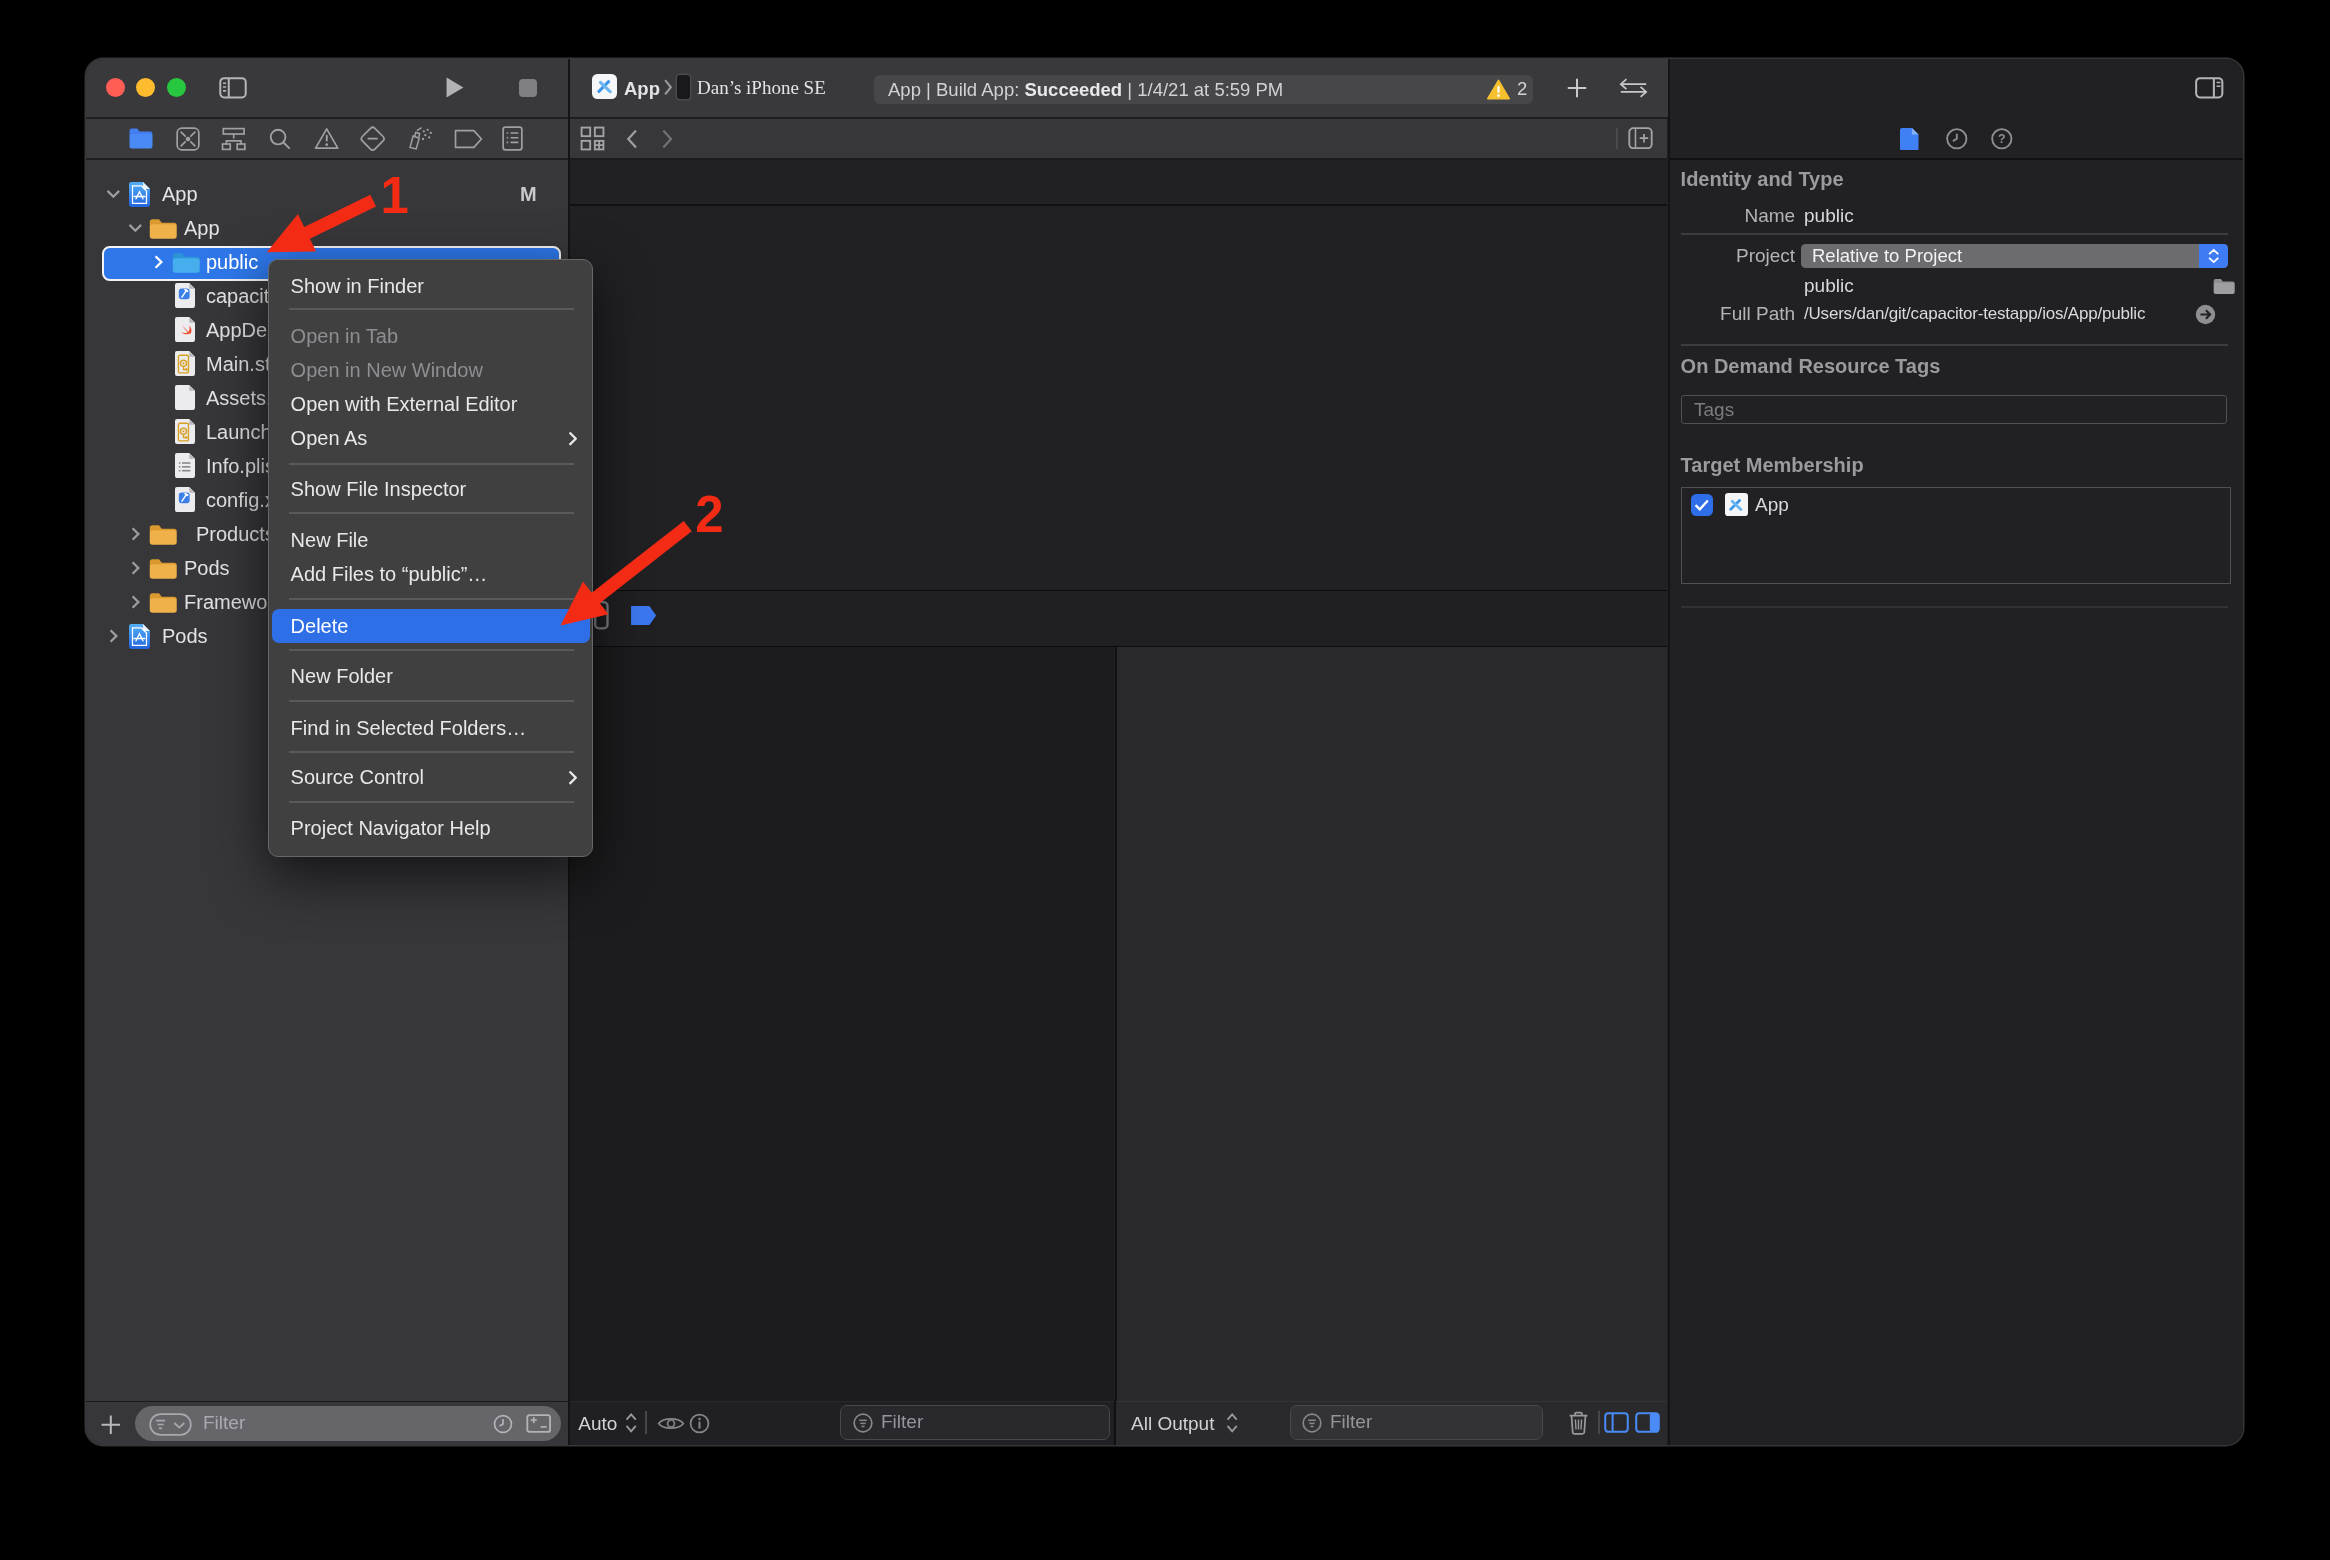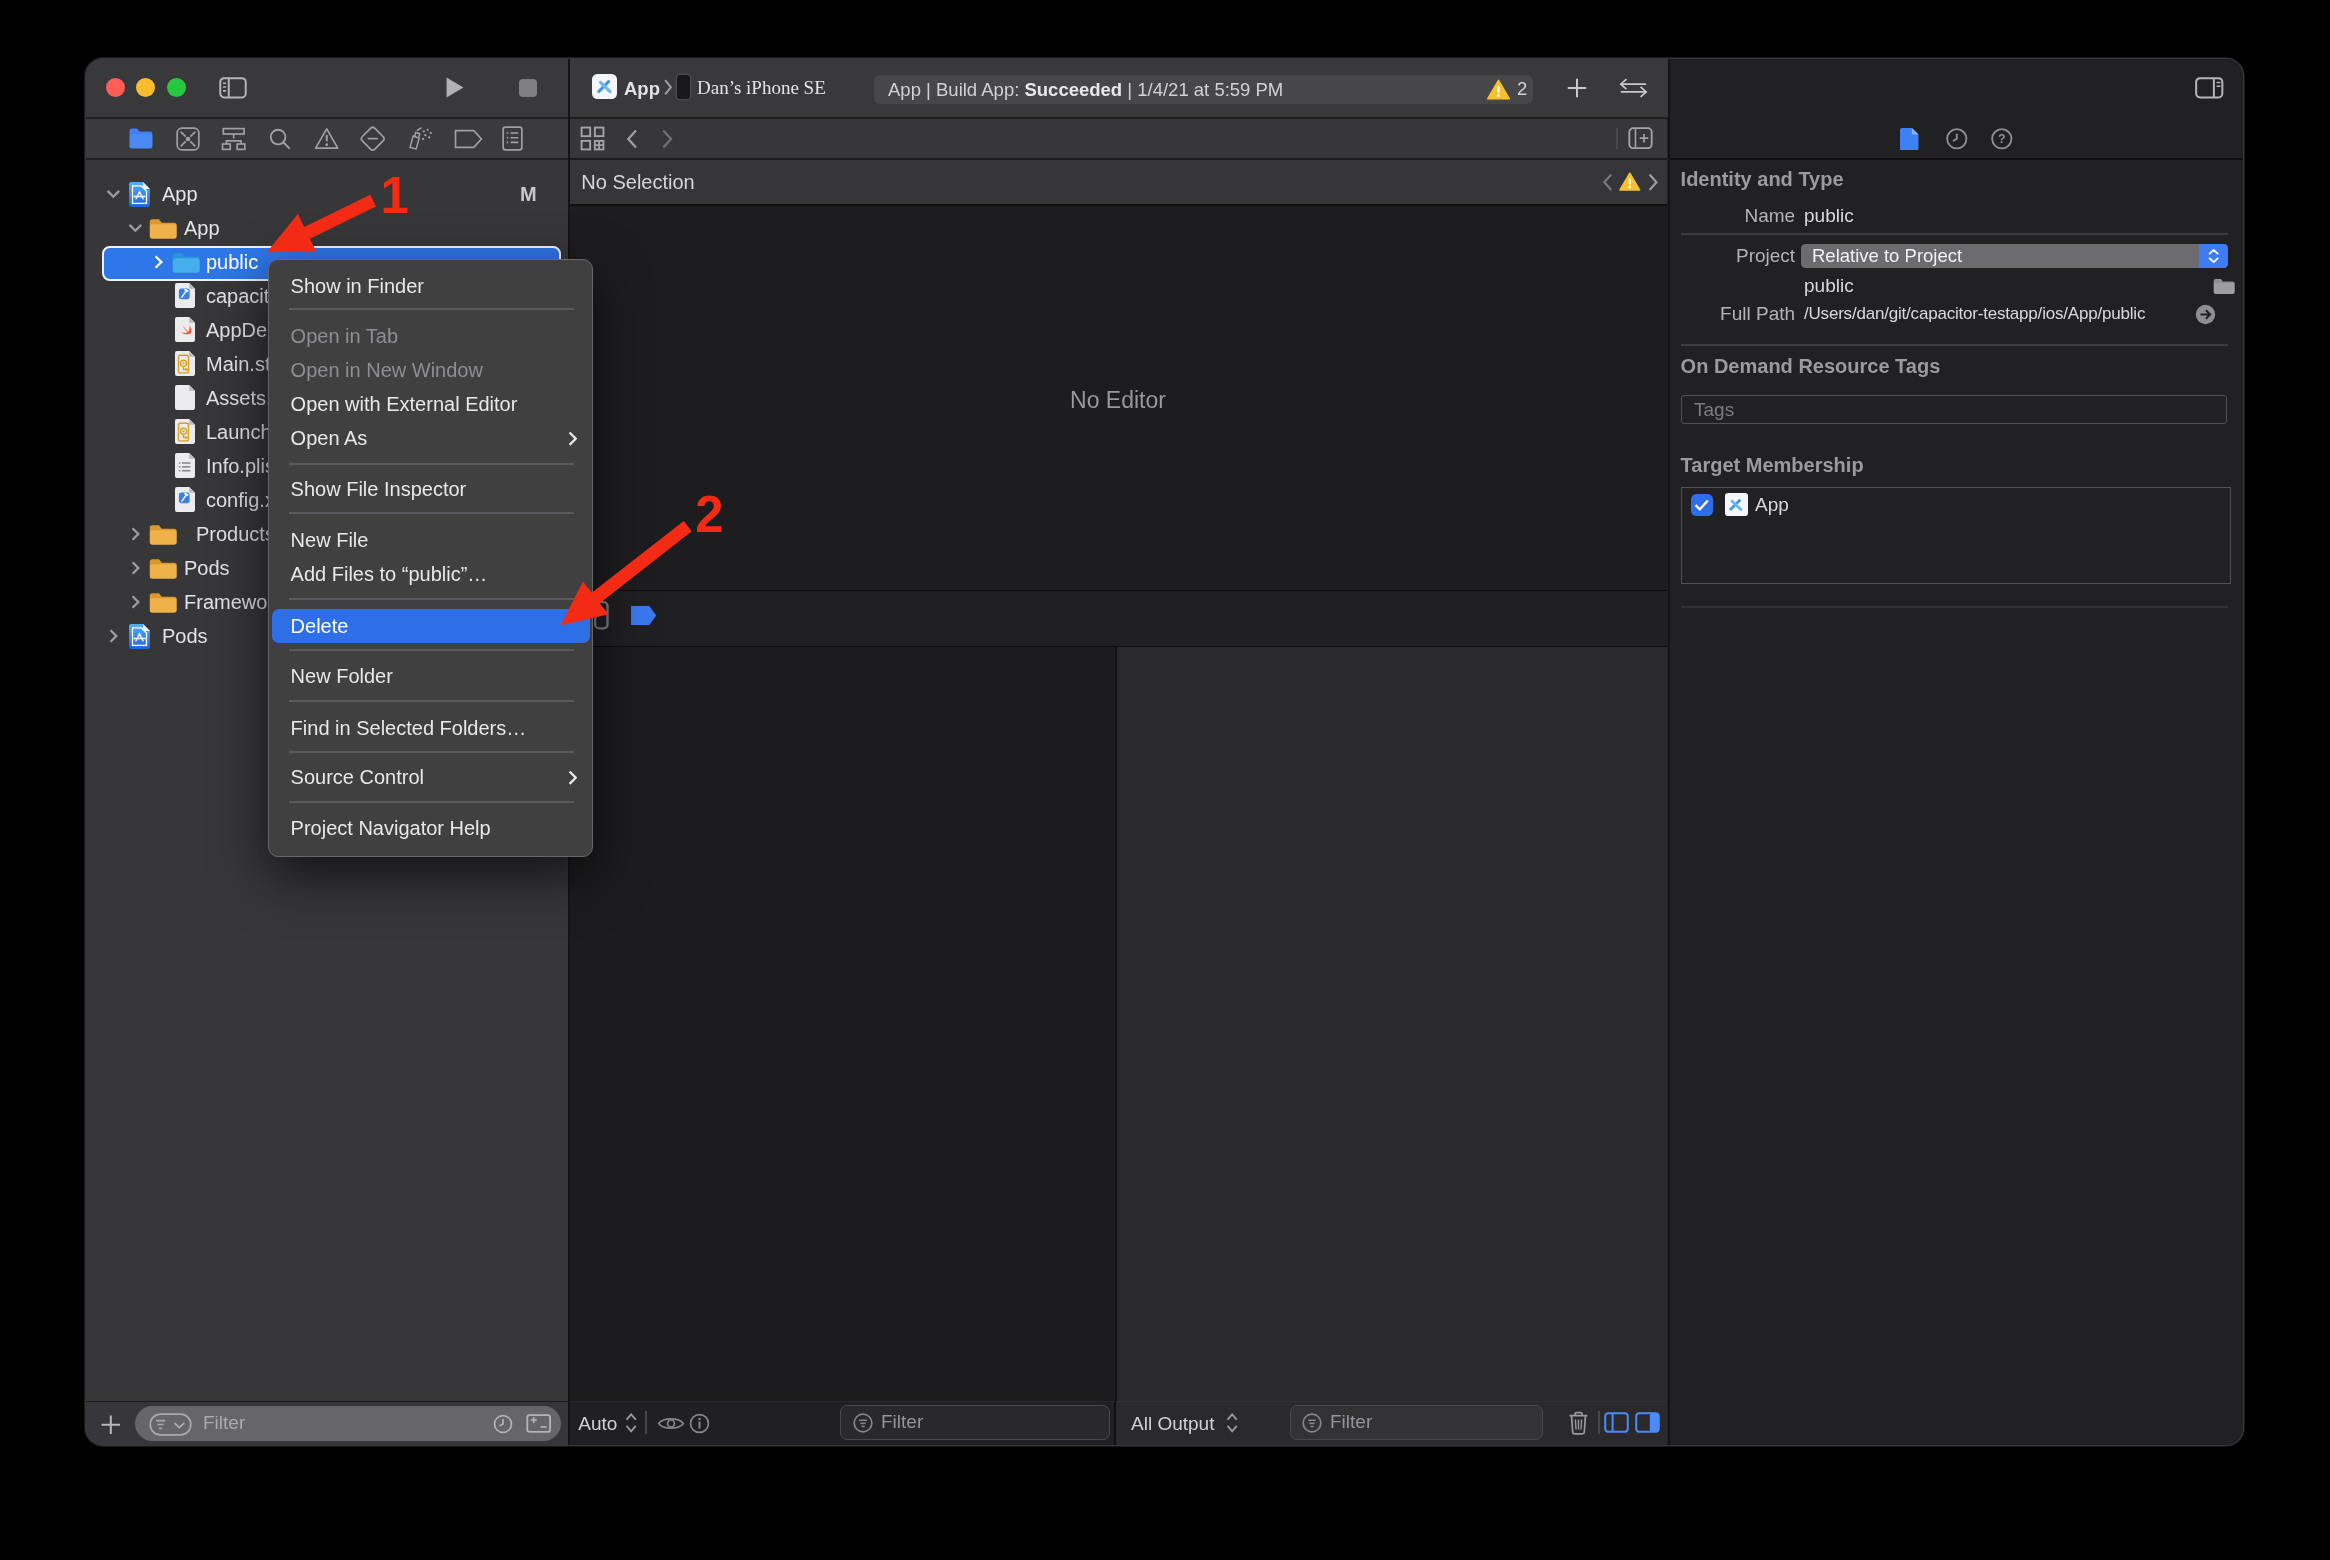--- a/index.html
+++ b/index.html
@@ -324,20 +324,6 @@
           <line x1="20.5" y1="9" x2="20.5" y2="20" stroke="#a4a4a8" stroke-width="2.2"></line>
         </svg>
   </div>
-  <div class="abs nosel" id="nosel">
-    <div class="txt" style="left:12.3px;top:11.6px;font-size:20px;font-weight:500;color:#d6d6d8;">No Selection</div>
-    <svg class="abs" style="left:1033px;top:14px;" width="10.8" height="18.5" viewBox="0 0 14 24">
-          <path d="M12 2 L3 12 L12 22" fill="none" stroke="#77777b" stroke-width="2.8"></path>
-        </svg>
-    <svg class="abs" style="left:1050px;top:13px;" width="21.6" height="19" viewBox="0 0 30 27">
-          <path d="M15 1.5 L29 25.5 L1 25.5 Z" fill="#f6c12e" stroke="#f6c12e" stroke-width="2" stroke-linejoin="round"></path>
-          <rect x="13.6" y="9" width="2.8" height="9" rx="1.4" fill="#fff"></rect>
-          <circle cx="15" cy="21.5" r="1.8" fill="#fff"></circle>
-        </svg>
-    <svg class="abs" style="left:1079px;top:14px;" width="10.8" height="18.5" viewBox="0 0 14 24">
-          <path d="M2 2 L11 12 L2 22" fill="none" stroke="#9d9da1" stroke-width="2.8"></path>
-        </svg>
-  </div>
   <div class="abs editor">
         <div class="txt" style="left:549px;top:194px;transform:translate(-50%,-50%);font-size:23px;font-weight:400;color:#97979c;">No Editor</div>
       </div>

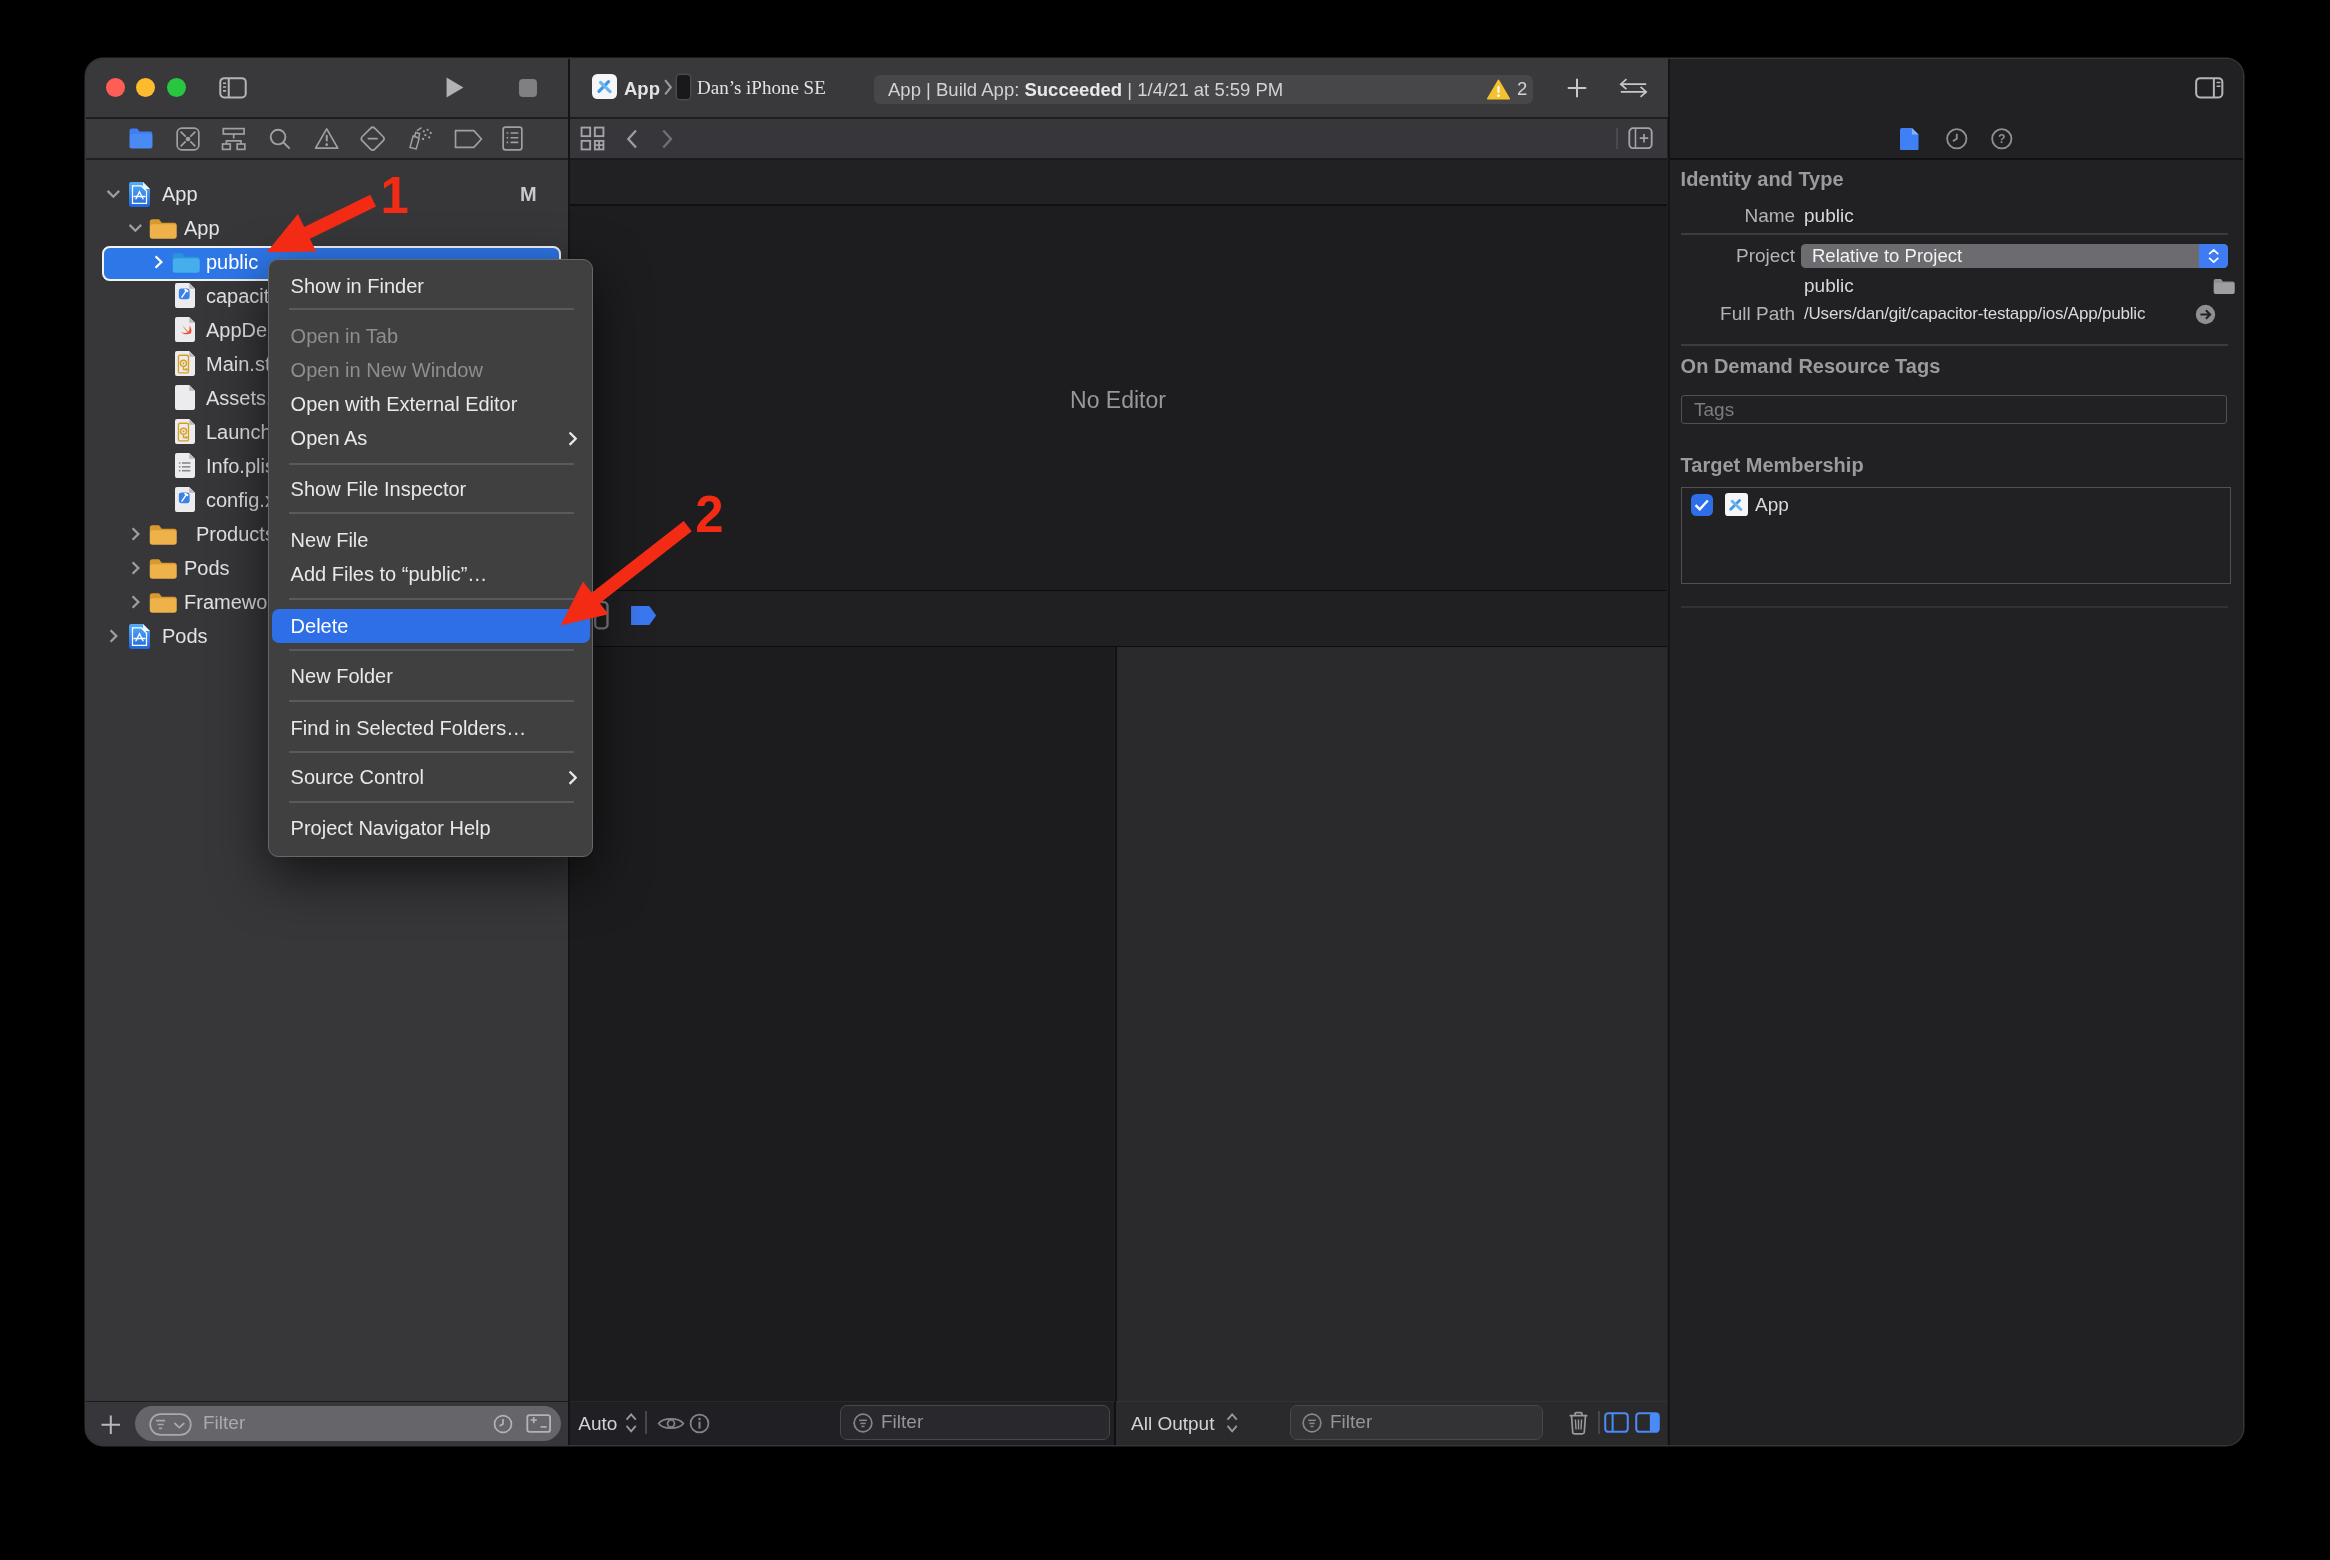--- a/index.html
+++ b/index.html
@@ -324,9 +324,6 @@
           <line x1="20.5" y1="9" x2="20.5" y2="20" stroke="#a4a4a8" stroke-width="2.2"></line>
         </svg>
   </div>
-  <div class="abs editor">
-        <div class="txt" style="left:549px;top:194px;transform:translate(-50%,-50%);font-size:23px;font-weight:400;color:#97979c;">No Editor</div>
-      </div>
   <div class="abs debugbar" id="debugbar">
     <svg class="abs" style="left:25.4px;top:10px;" width="14.7" height="28.5" viewBox="0 0 19 37">
           <rect x="1.5" y="1.5" width="16" height="34" rx="5" fill="none" stroke="#808085" stroke-width="3"></rect>

